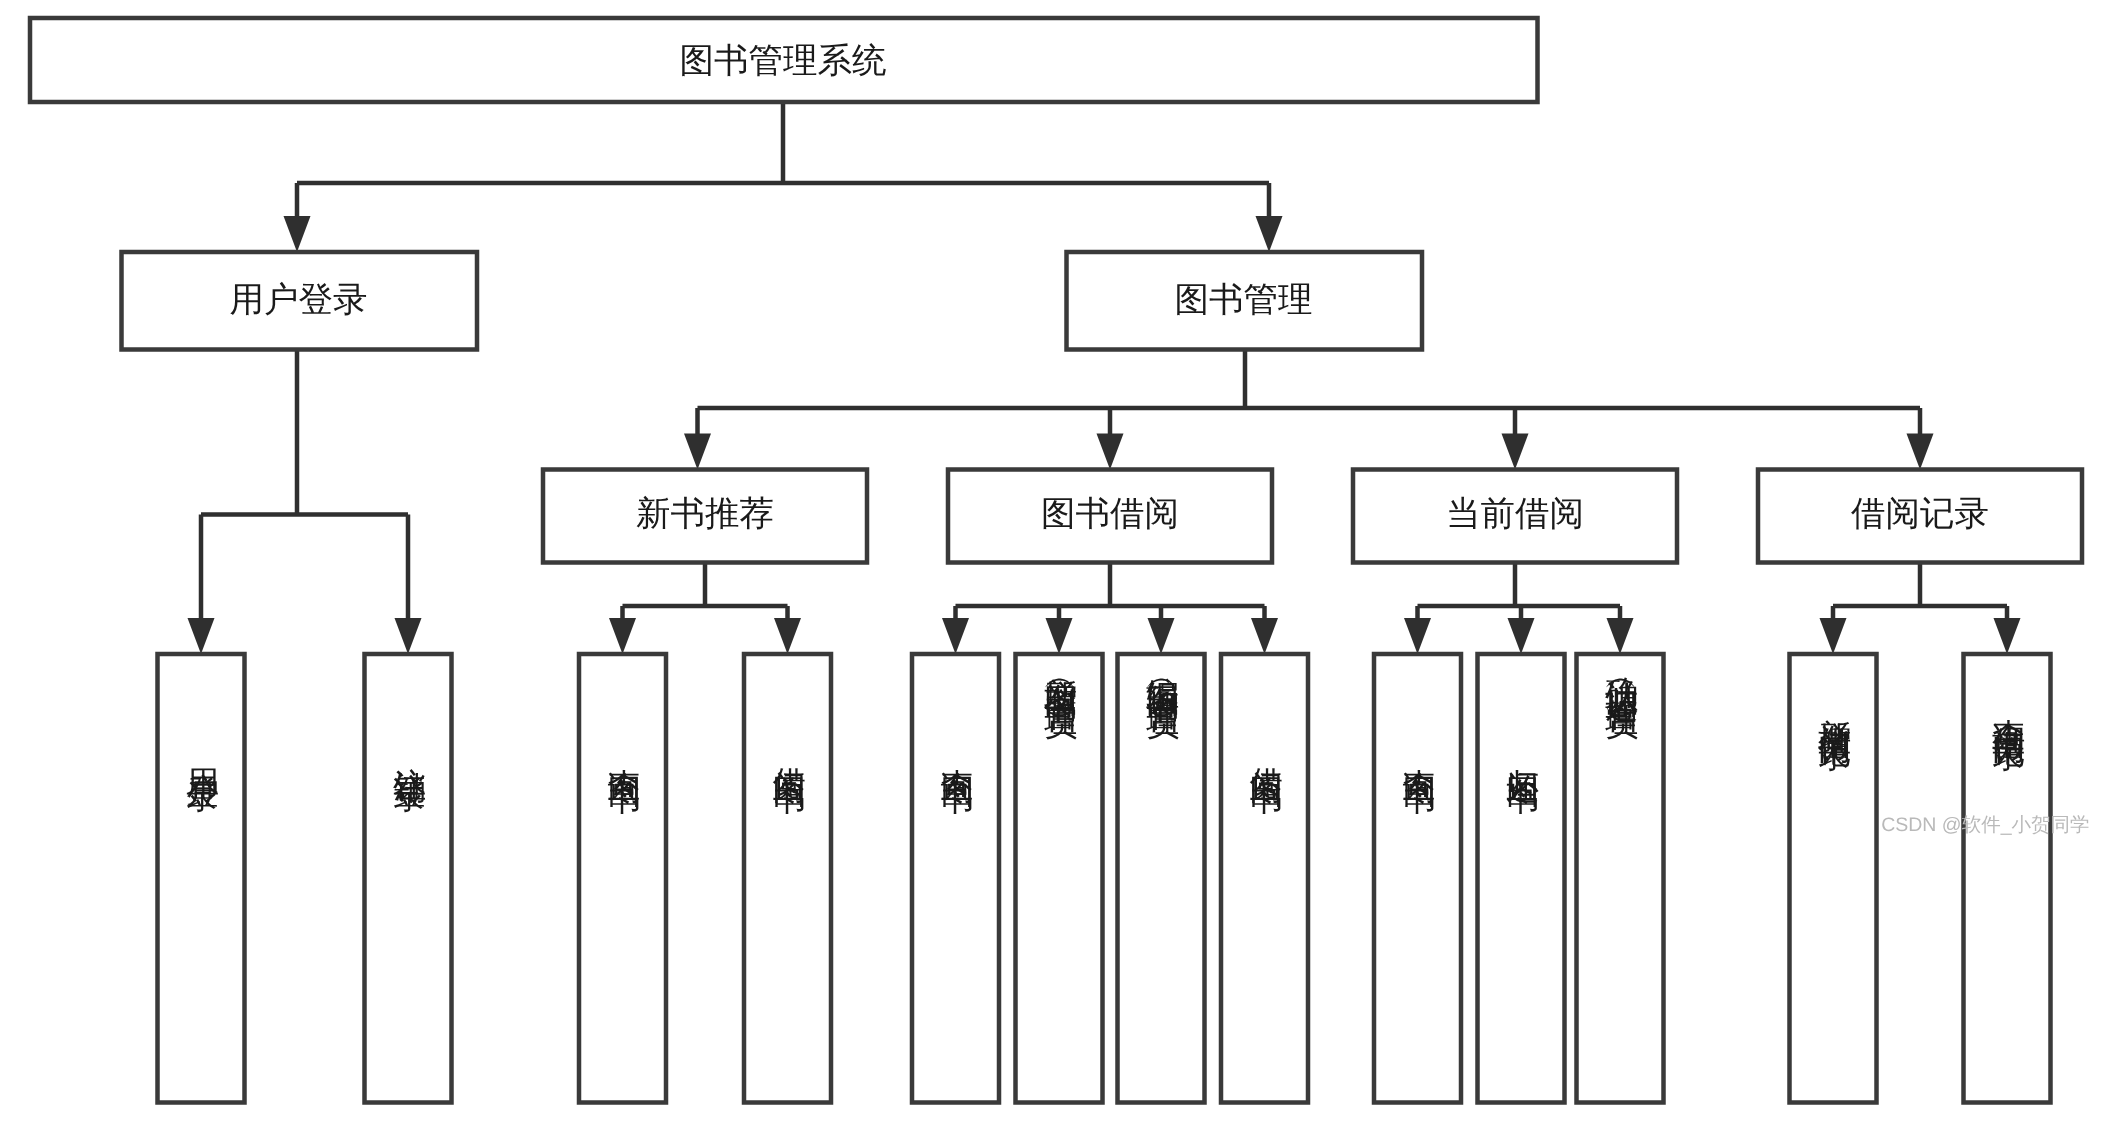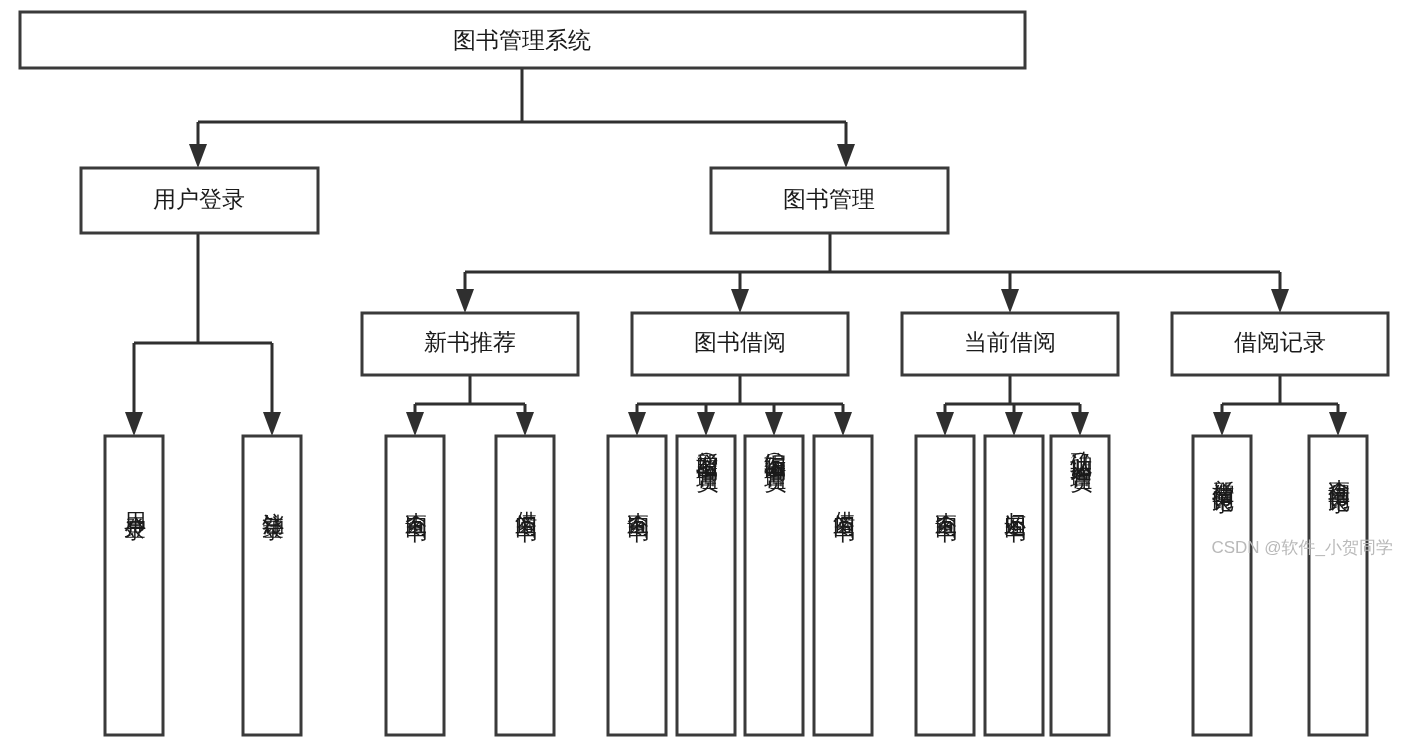--- a/index.html
+++ b/index.html
@@ -60,7 +60,7 @@
     right: 12px;
     bottom: 5px;
     font-family: "Liberation Sans", "DejaVu Sans", sans-serif;
-    font-size: 17px;
+    font-size: 13px;
     color: #b9b9b9;
     white-space: nowrap;
     pointer-events: none;

